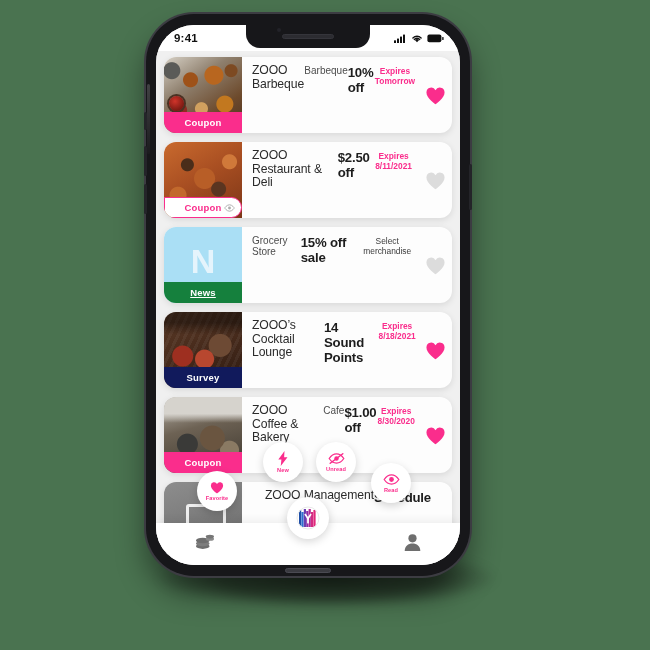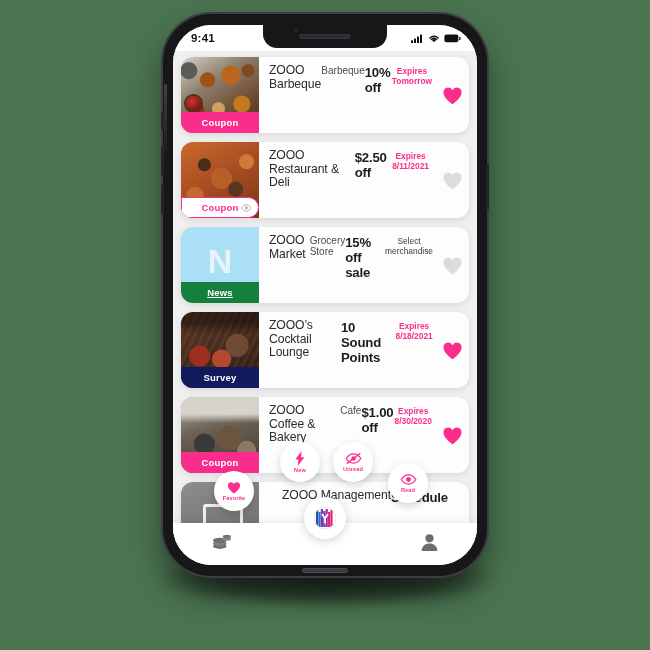--- a/index.html
+++ b/index.html
@@ -28,7 +28,7 @@
   
   .phone {
     position: absolute;
-    left: 163px;
+    left: 146px;
     top: 14px;
     width: 324px;
     height: 562px;

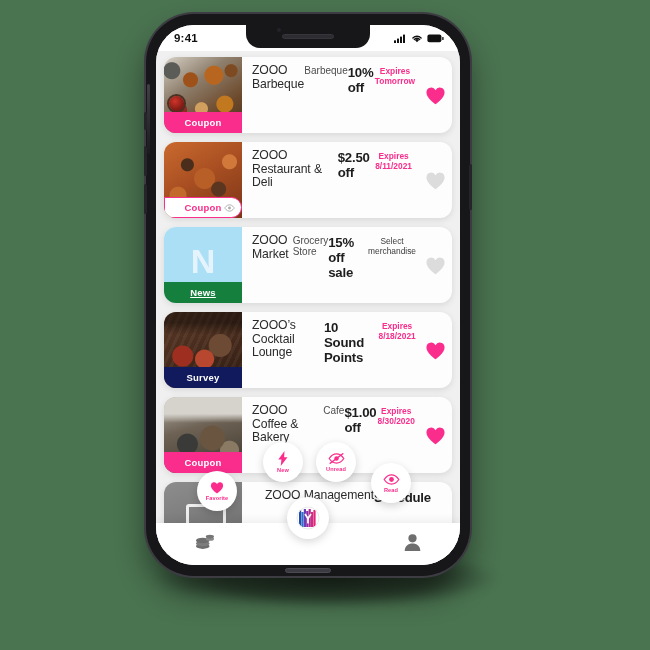--- a/index.html
+++ b/index.html
@@ -477,7 +477,6 @@
           <div class="badge badge-news">News</div>
         </div>
         <div class="card-body">
-          <div class="card-title">ZOOO Market</div>
           <div class="card-sub">Grocery Store</div>
           <div class="card-offer">15% off sale</div>
           <div class="card-expiry neutral">Select merchandise</div>

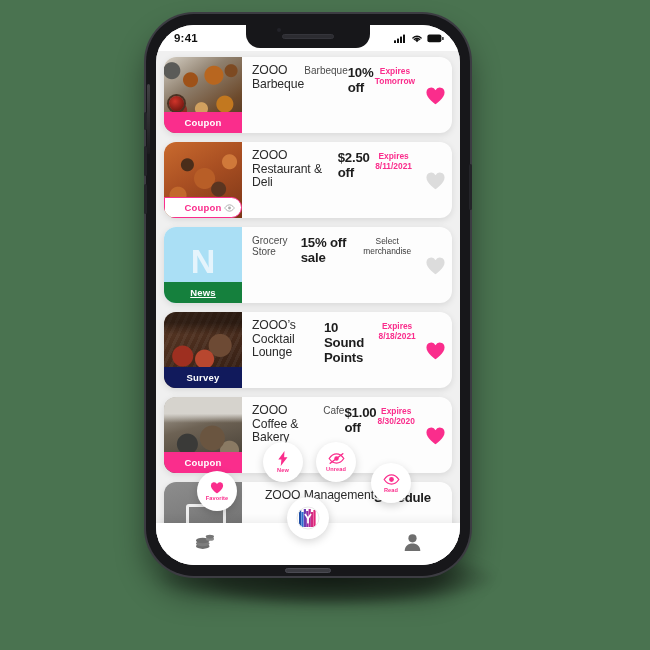--- a/index.html
+++ b/index.html
@@ -495,7 +495,7 @@
         </div>
         <div class="card-body">
           <div class="card-title">ZOOO’s Cocktail Lounge</div>
-          <div class="card-offer">10 Sound Points</div>
+          <div class="card-offer">14 Sound Points</div>
           <div class="card-expiry">Expires 8/18/2021</div>
         </div>
         <div class="fav">

